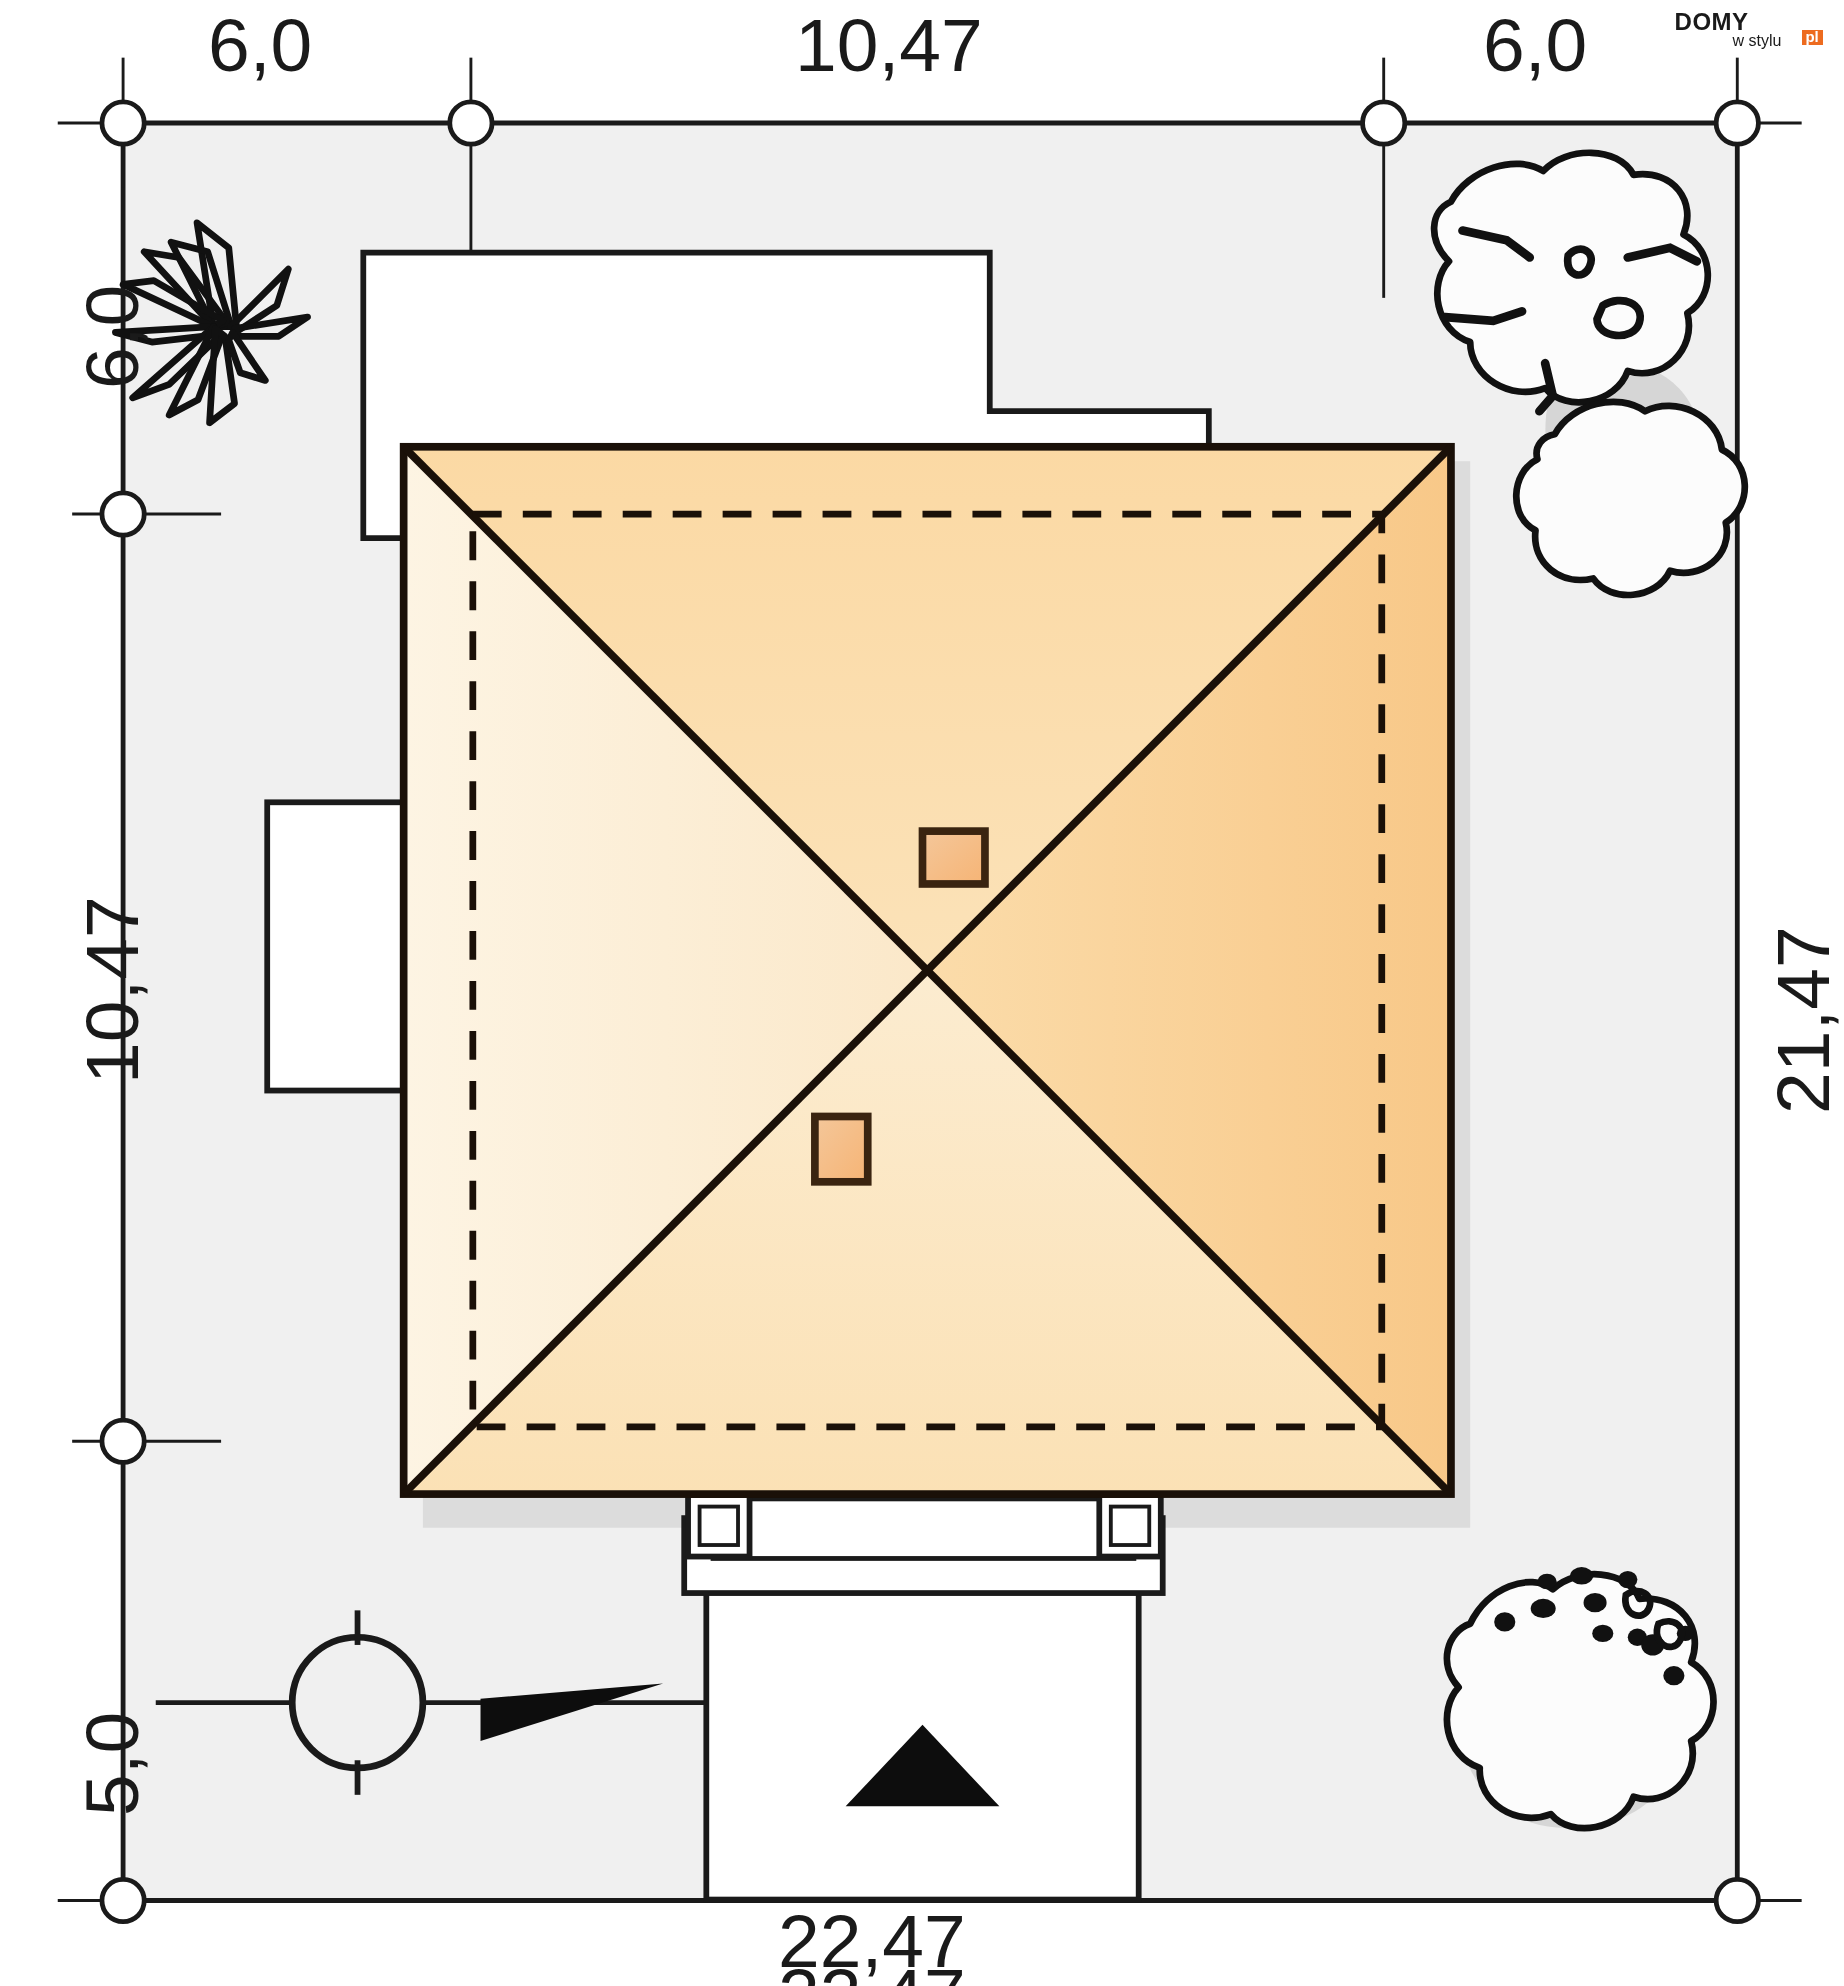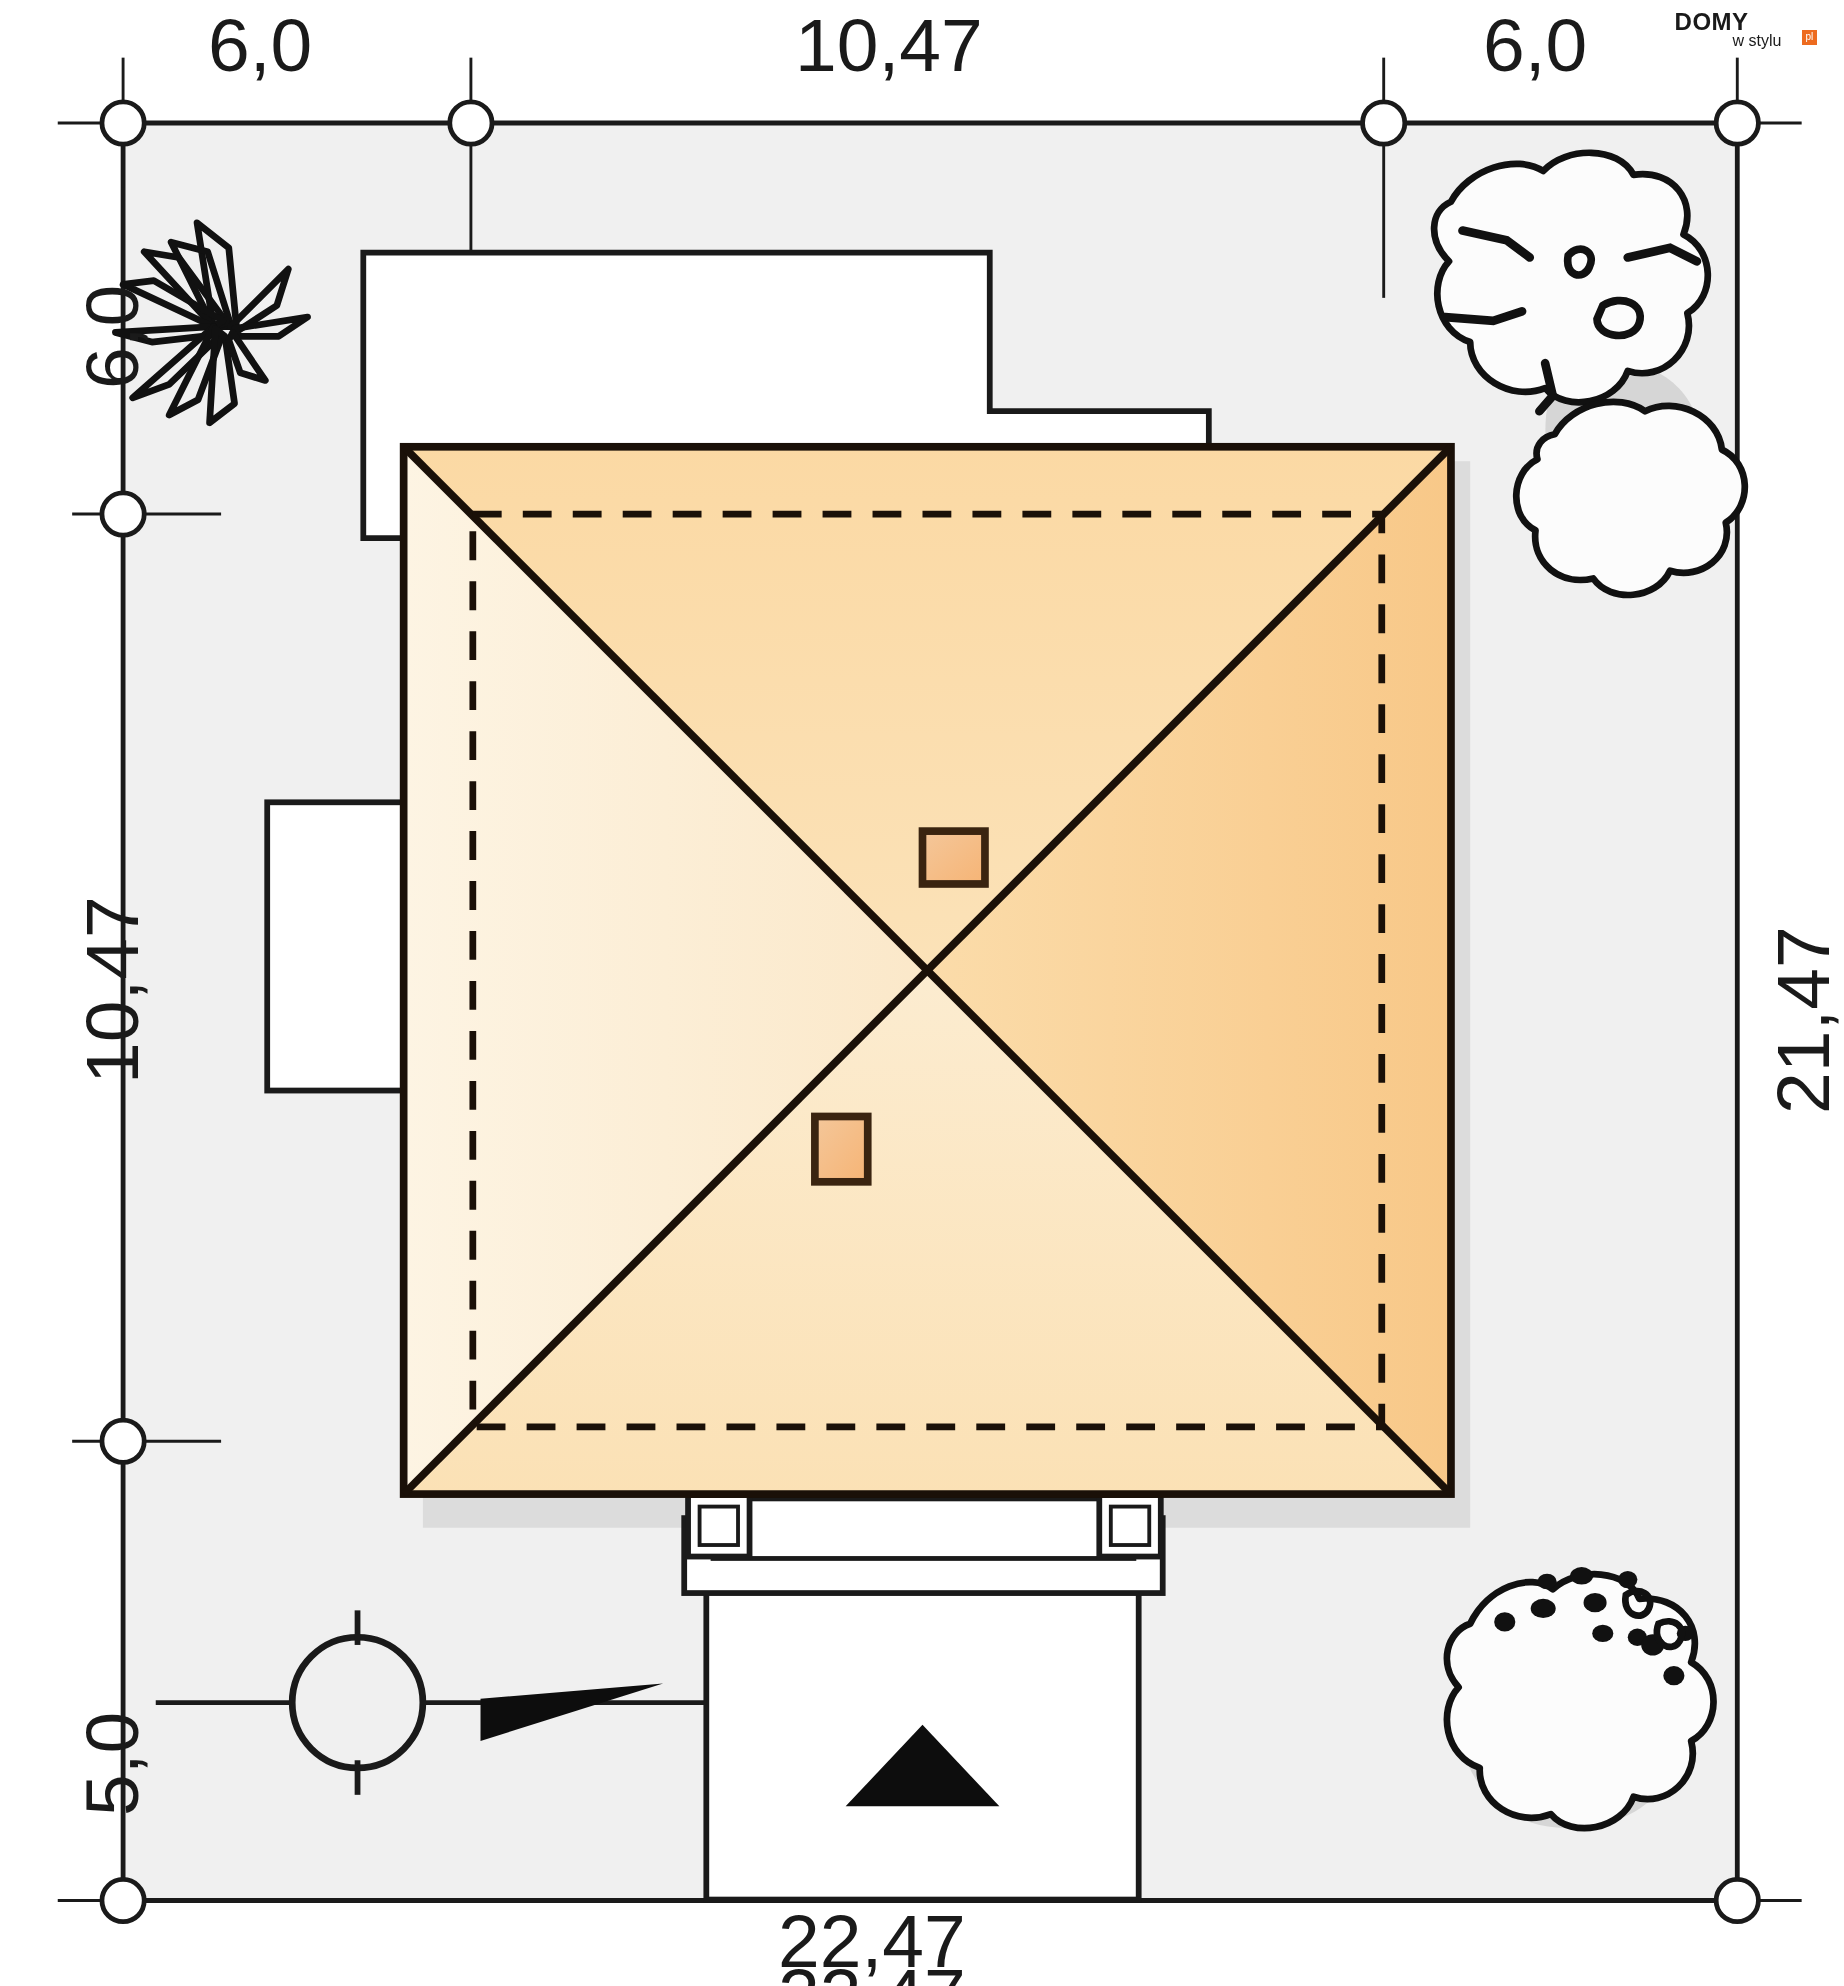--- a/index.html
+++ b/index.html
@@ -21,7 +21,7 @@
   .logo .wstylu{font-family:"Liberation Sans",sans-serif;font-size:16px;
       color:#1a1a1a;position:absolute;left:60px;top:28px;}
   .logo .pl{position:absolute;left:129px;top:26px;background:#ED6B1F;
-      color:#ffffff;font-size:10px;font-weight:normal;padding:1px 3.8px 1.9px 3.8px;
+      color:#ffffff;font-size:15px;font-weight:bold;padding:1px 3.8px 1.9px 3.8px;
       line-height:12.5px;}
 </style>
 </head>

